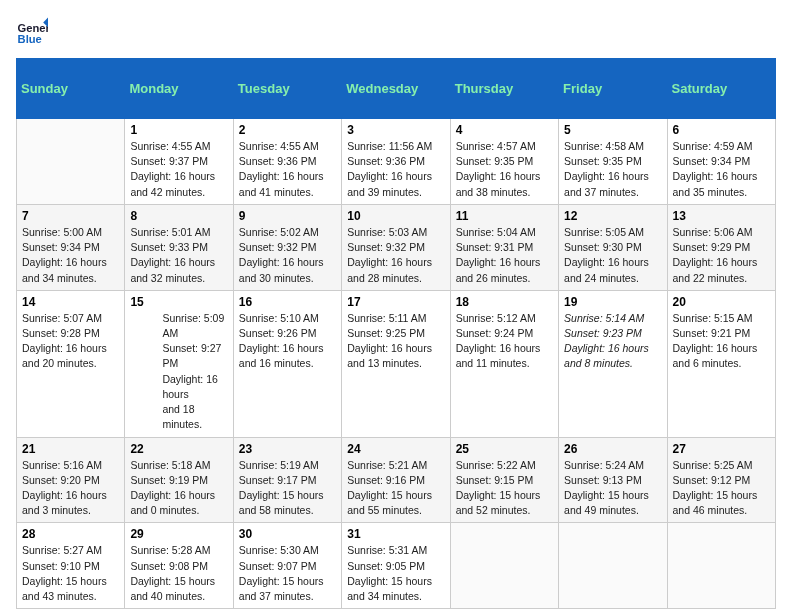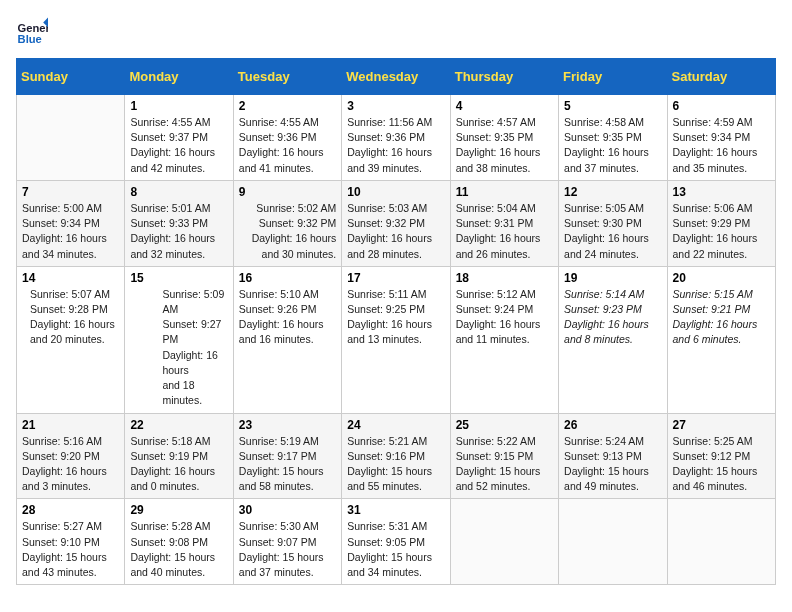--- a/index.html
+++ b/index.html
@@ -46,8 +46,8 @@
     }
     thead tr th {
       background-color: #1565c0;
-      color: #fde047;
-      padding: 10px 4px;
+      color: #86efac;
+      padding: 22px 4px;
       text-align: left;
       font-size: 13px;
       font-weight: bold;

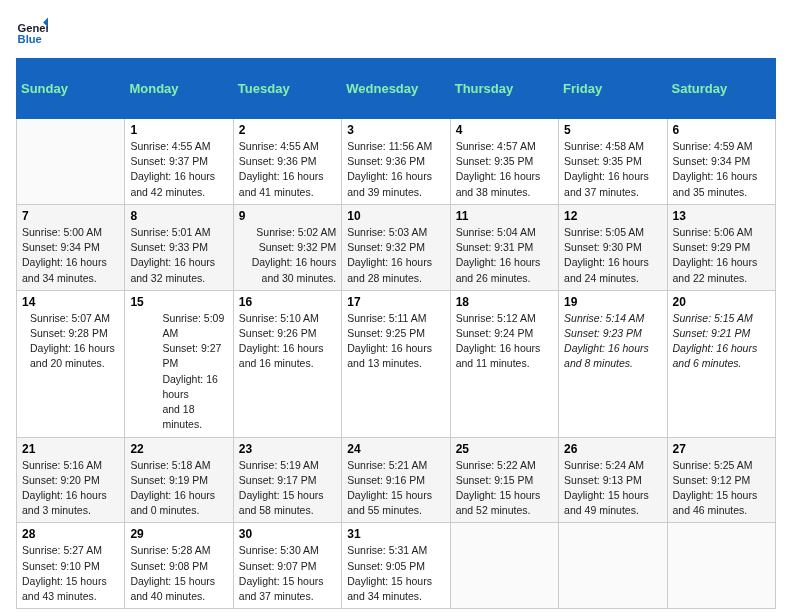--- a/index.html
+++ b/index.html
@@ -171,7 +171,7 @@
         </td>
         <td>
           <span class="day-number">9</span>
-          <div class="day-info" style="white-space: pre-line; text-align: right;">Sunrise: 5:02 AM
+          <div class="day-info" style="white-space: pre-line;">Sunrise: 5:02 AM
 Sunset: 9:32 PM
 Daylight: 16 hours
 and 30 minutes.</div>

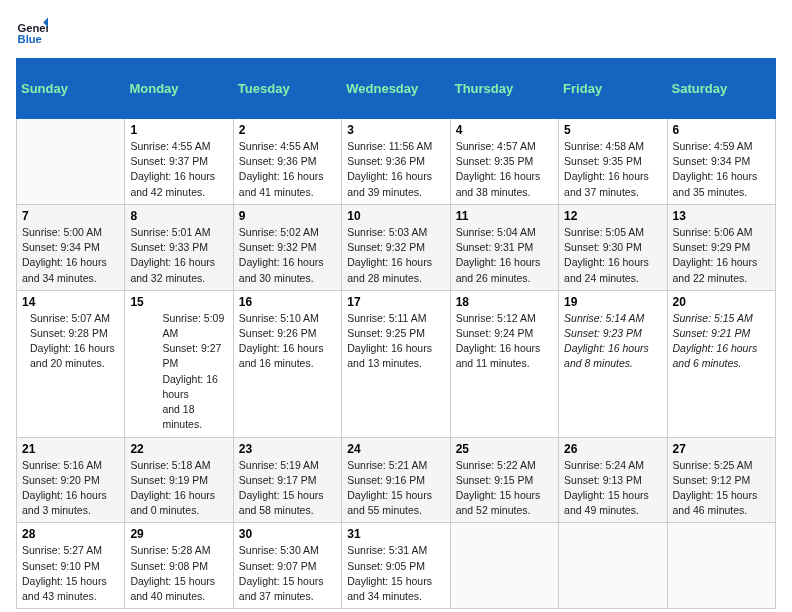--- a/index.html
+++ b/index.html
@@ -208,7 +208,7 @@
       <tr>
         <td>
           <span class="day-number">14</span>
-          <div class="day-info" style="white-space: pre-line; margin-left: 8px;">Sunrise: 5:07 AM
+          <div class="day-info" style="white-space: pre-line;">Sunrise: 5:07 AM
 Sunset: 9:28 PM
 Daylight: 16 hours
 and 20 minutes.</div>

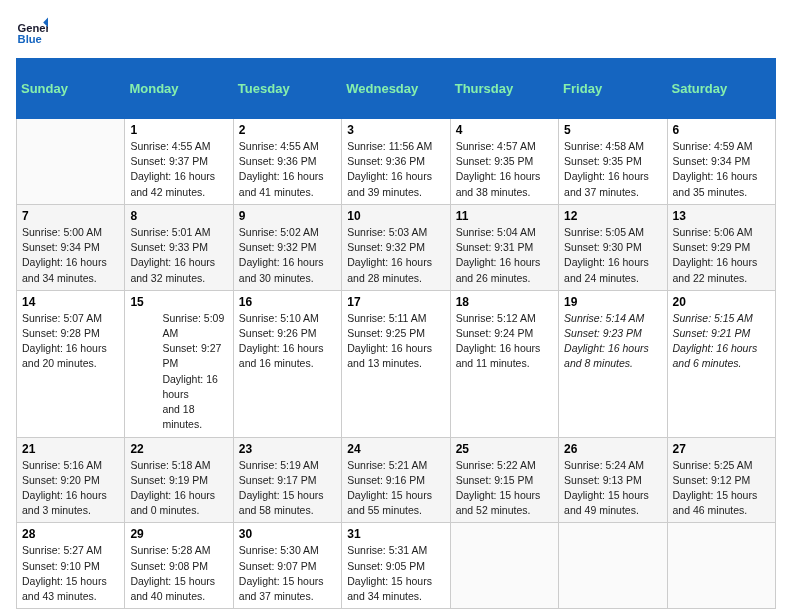--- a/index.html
+++ b/index.html
@@ -250,7 +250,7 @@
         </td>
         <td>
           <span class="day-number">20</span>
-          <div class="day-info" style="white-space: pre-line; font-style: italic;">Sunrise: 5:15 AM
+          <div class="day-info" style="white-space: pre-line;">Sunrise: 5:15 AM
 Sunset: 9:21 PM
 Daylight: 16 hours
 and 6 minutes.</div>

